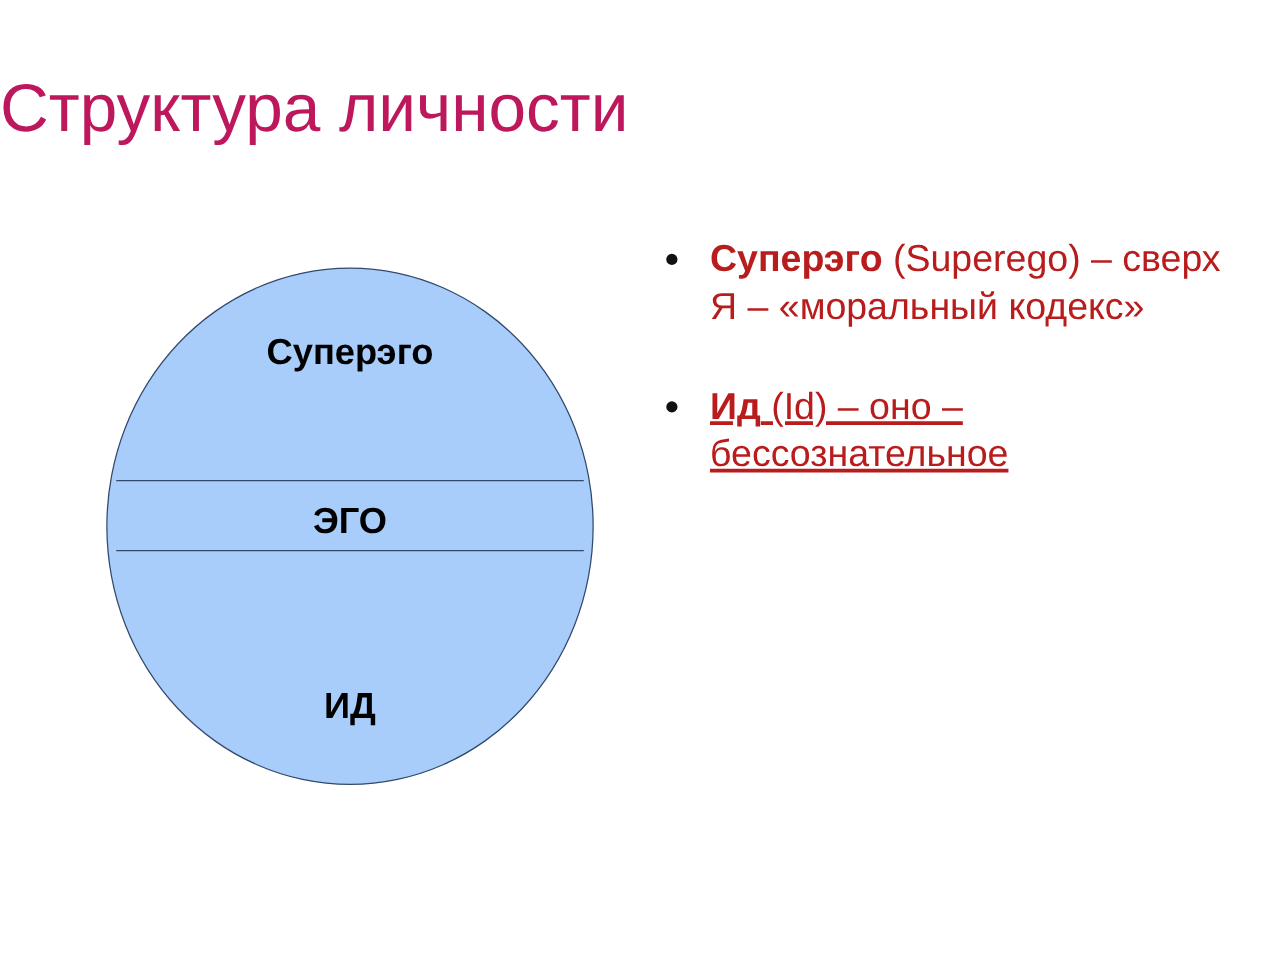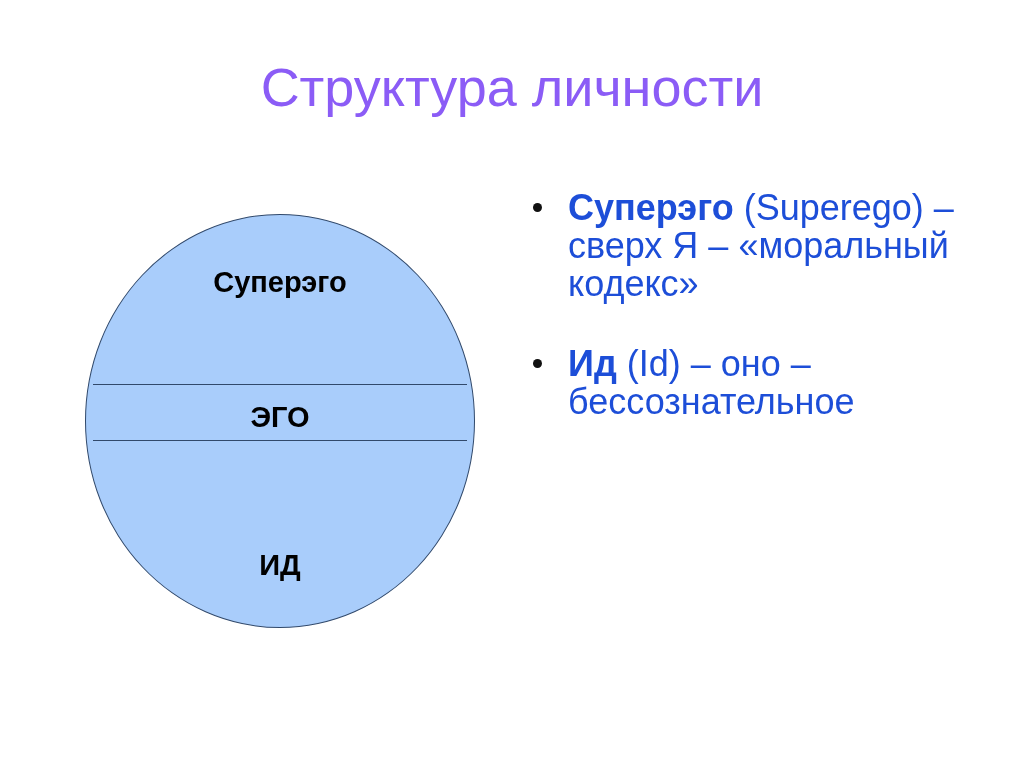--- a/index.html
+++ b/index.html
@@ -30,12 +30,11 @@
     left: 0;
     top: 56px;
     width: 1024px;
-    text-align: center;
     font-family: "Liberation Sans", sans-serif;
     font-weight: 400;
     font-size: 54px;
     line-height: 62px;
-    color: #8b5cf6;
+    color: #be185d;
     letter-spacing: 0px;
     white-space: nowrap;
   }

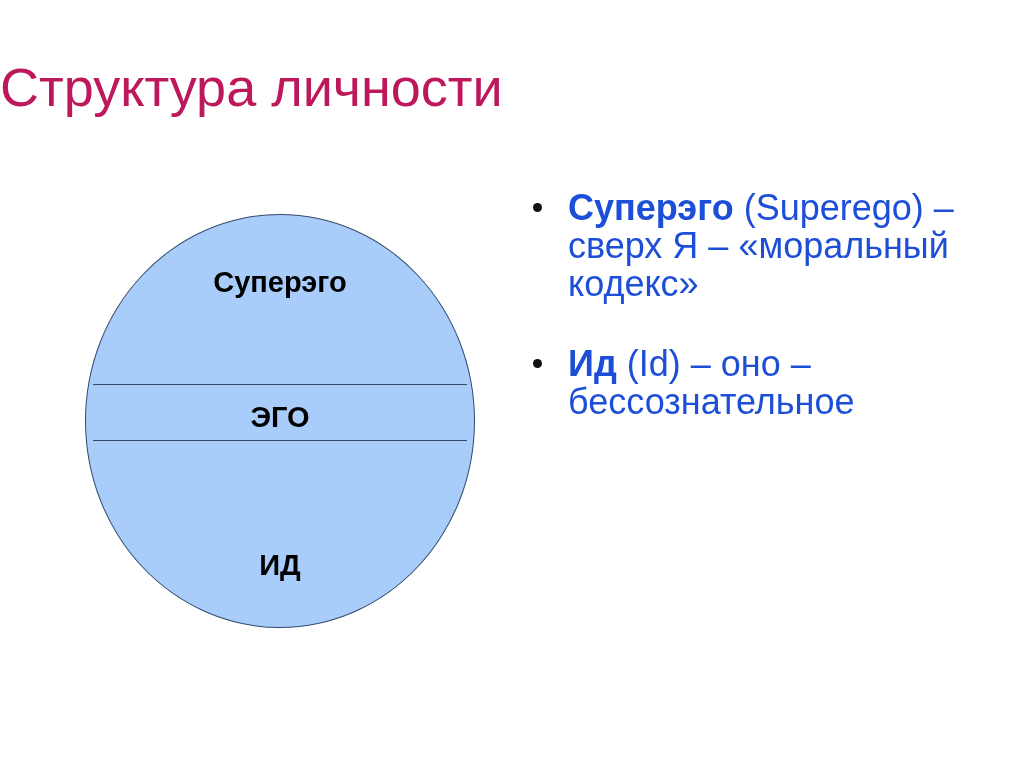--- a/index.html
+++ b/index.html
@@ -105,9 +105,9 @@
     padding-left: 44px;
     margin-bottom: 42px;
     font-family: "Liberation Sans", sans-serif;
-    font-size: 36px;
+    font-size: 30px;
     line-height: 38px;
-    color: #1d4ed8;
+    color: #b91c1c;
   }
   .bullet-item:last-child { margin-bottom: 8px; }
 

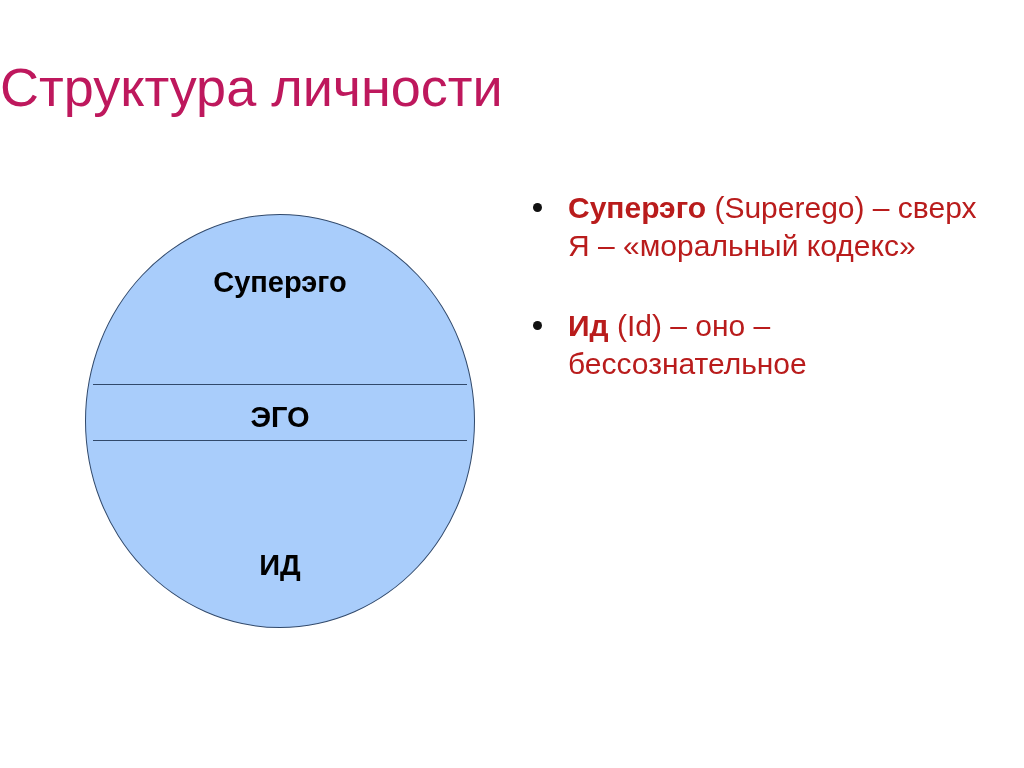--- a/index.html
+++ b/index.html
@@ -109,7 +109,7 @@
     line-height: 38px;
     color: #b91c1c;
   }
-  .bullet-item:last-child { margin-bottom: 8px; }
+  .bullet-item:last-child { margin-bottom: 8px; text-decoration: underline; }
 
   .bullet-marker {
     position: absolute;

